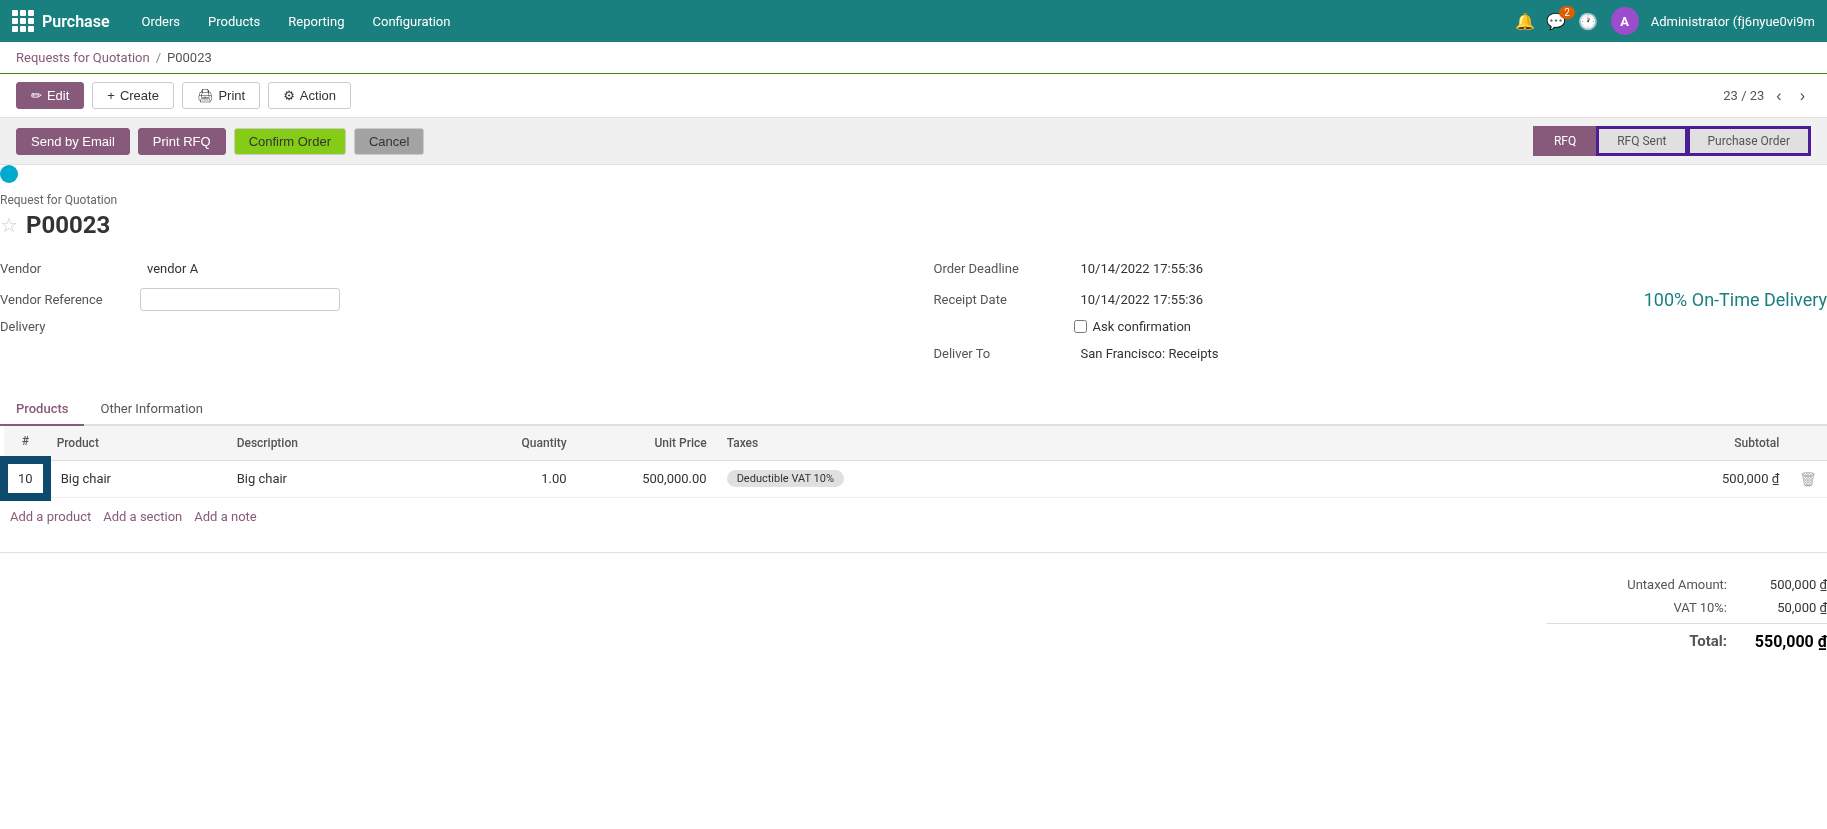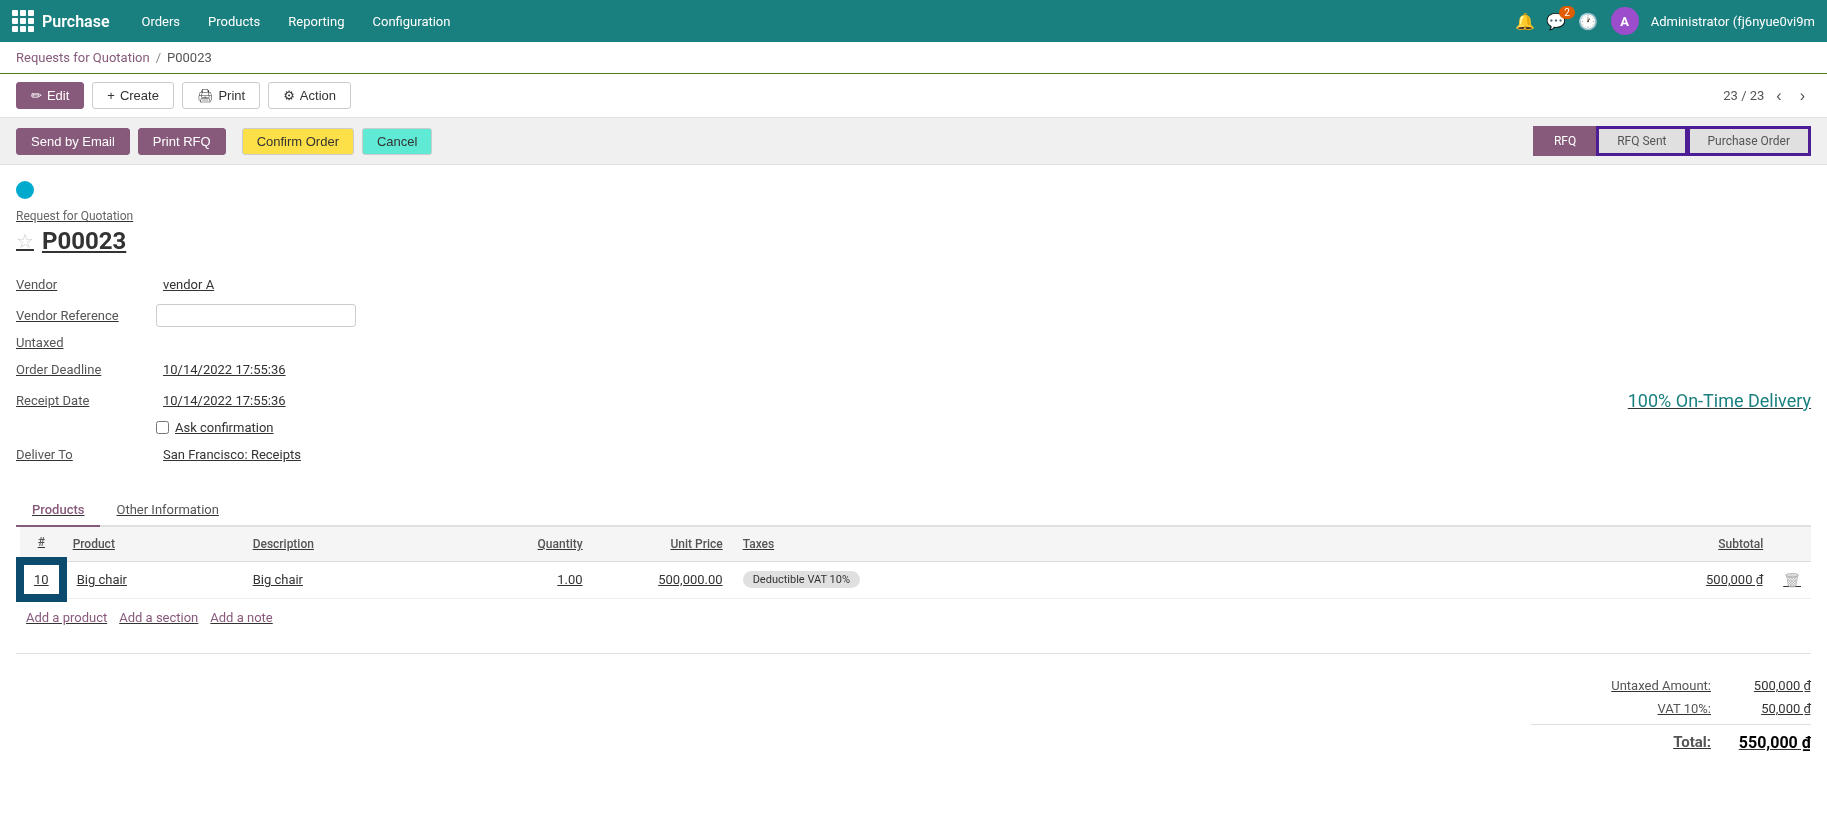--- a/index.html
+++ b/index.html
@@ -40,7 +40,7 @@
     .workflow-bar { background: #f0f0f0; padding: 8px 16px; border-bottom: 1px solid #e0e0e0; display: flex; align-items: center; gap: 8px; }
     .btn-email { background: #875a7b; color: white; border-color: #875a7b; }
     .btn-print-rfq { background: #875a7b; color: white; border-color: #875a7b; }
-    .btn-confirm { background: #fde047; color: #333; border-color: #ccc; margin-left: 8px; }
+    .btn-confirm { background: #84cc16; color: #333; border-color: #ccc; }
     .btn-cancel { background: #5eead4; color: #333; border-color: #ccc; }
     .status-steps { margin-left: auto; display: flex; align-items: center; gap: 0; }
     .step { padding: 5px 18px; font-size: 12px; color: #555; background: #e0e0e0; border: 3px solid #4c1d95; position: relative; }

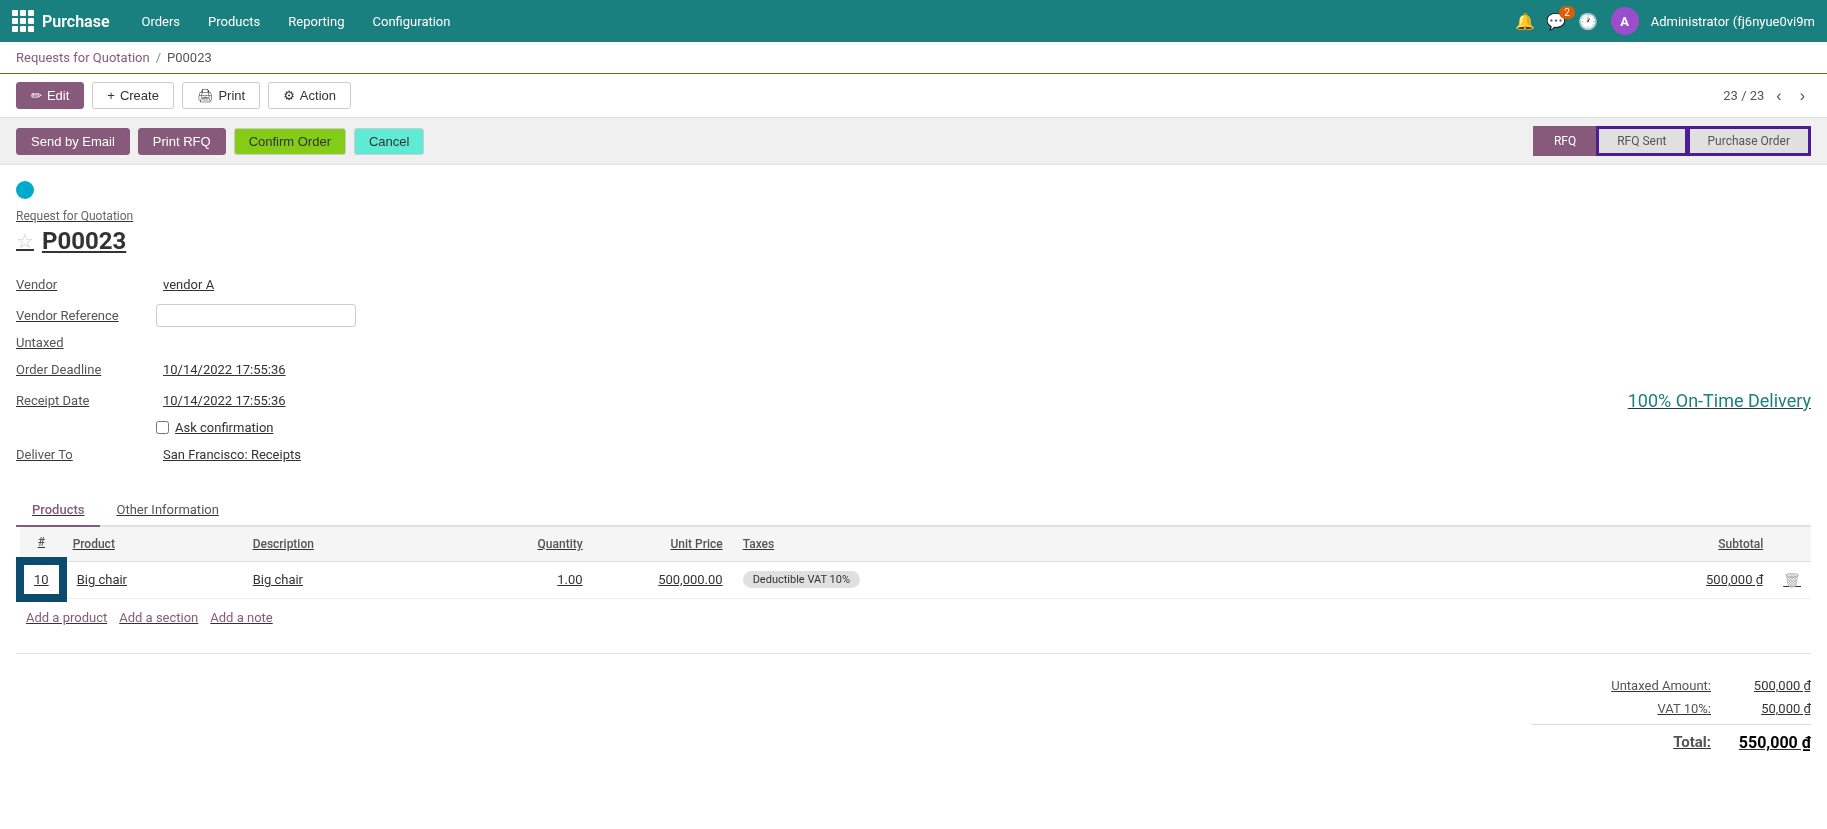--- a/index.html
+++ b/index.html
@@ -41,7 +41,7 @@
     .btn-email { background: #875a7b; color: white; border-color: #875a7b; }
     .btn-print-rfq { background: #875a7b; color: white; border-color: #875a7b; }
     .btn-confirm { background: #84cc16; color: #333; border-color: #ccc; }
-    .btn-cancel { background: #5eead4; color: #333; border-color: #ccc; }
+    .btn-cancel { background: #a3a3a3; color: #333; border-color: #ccc; }
     .status-steps { margin-left: auto; display: flex; align-items: center; gap: 0; }
     .step { padding: 5px 18px; font-size: 12px; color: #555; background: #e0e0e0; border: 3px solid #4c1d95; position: relative; }
     .step.active { background: #875a7b; color: white; border-color: #875a7b; }

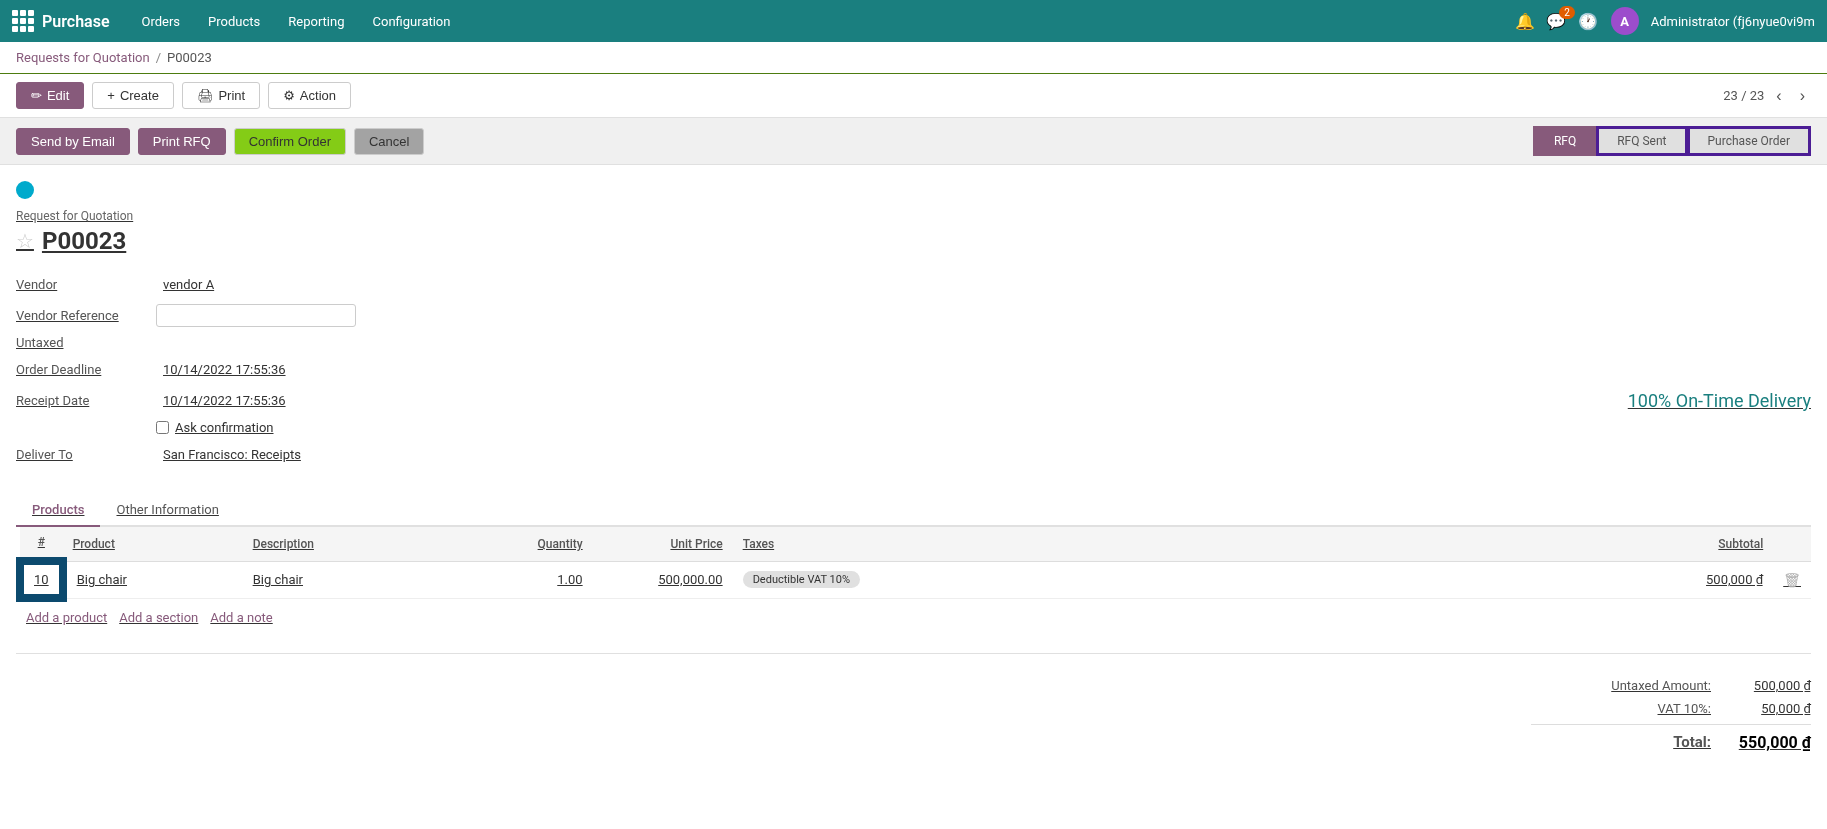--- a/index.html
+++ b/index.html
@@ -48,7 +48,7 @@
     .step:not(:first-child) { margin-left: -1px; }
 
     
-    .main-content { background: white; margin: 0; padding: 16px; text-decoration: underline; }
+    .main-content { background: white; margin: 0; padding: 0; }
 
     
     .indicator-dot { width: 18px; height: 18px; background: #00aacc; border-radius: 50%; margin-bottom: 10px; }

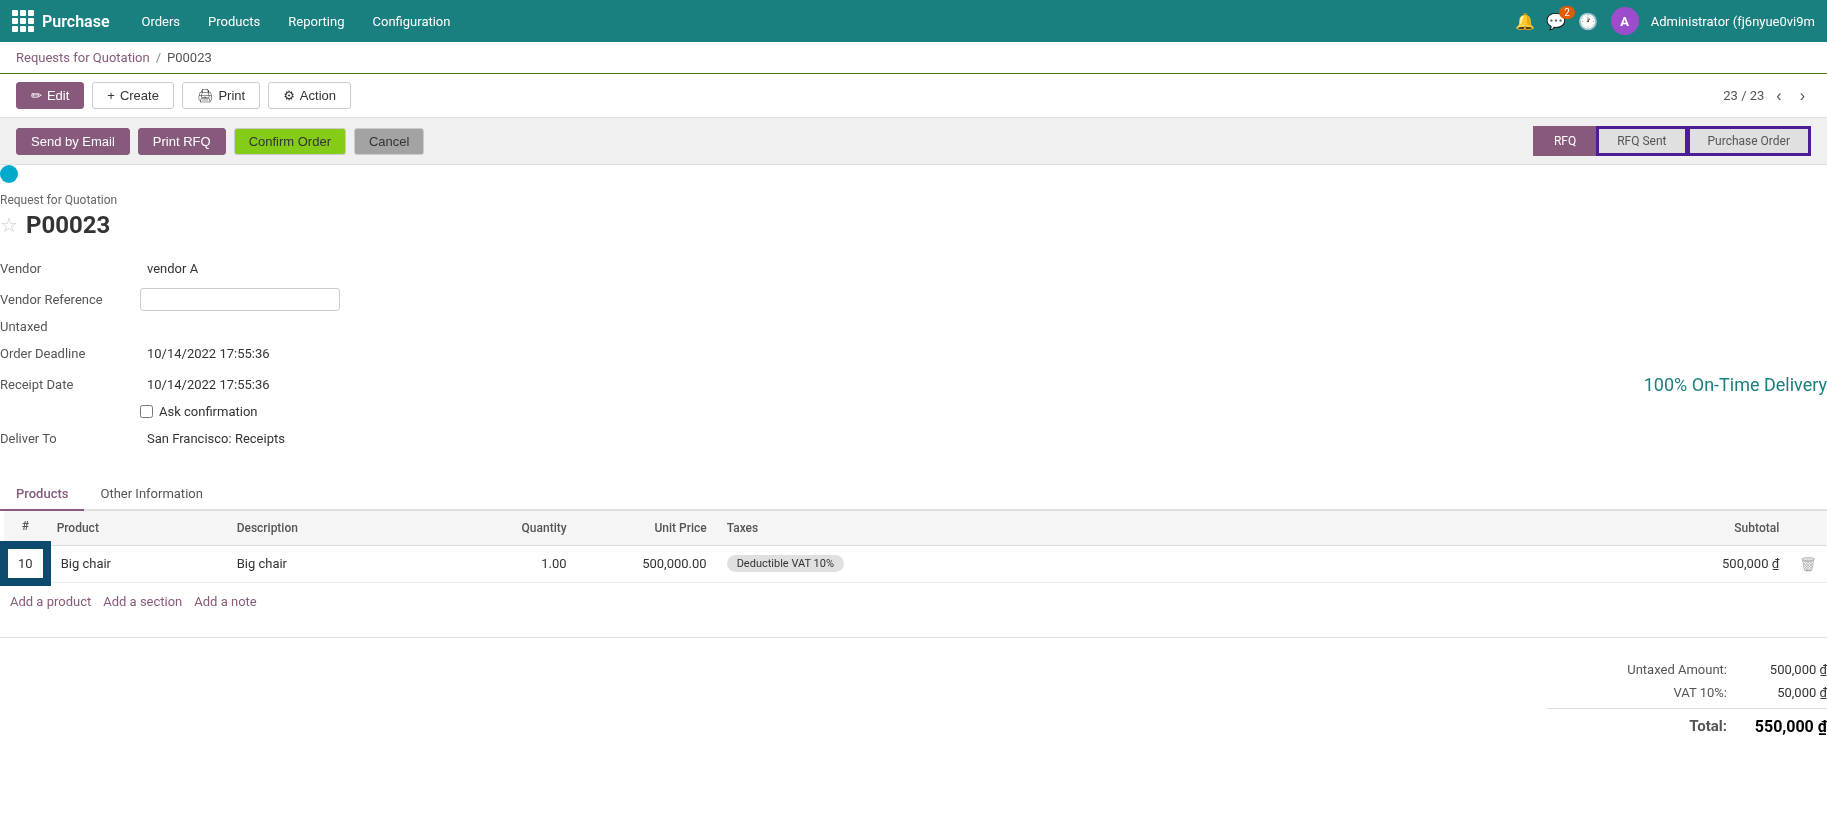--- a/index.html
+++ b/index.html
@@ -59,7 +59,7 @@
     .record-id { font-size: 24px; font-weight: bold; color: #333; }
 
     
-    .form-section { display: flex; margin-bottom: 20px; flex-direction: column; }
+    .form-section { display: flex; gap: 40px; margin-bottom: 20px; }
     .form-col { flex: 1; }
     .form-row { display: flex; align-items: center; margin-bottom: 8px; }
     .form-label { color: #555; font-size: 13px; min-width: 140px; }

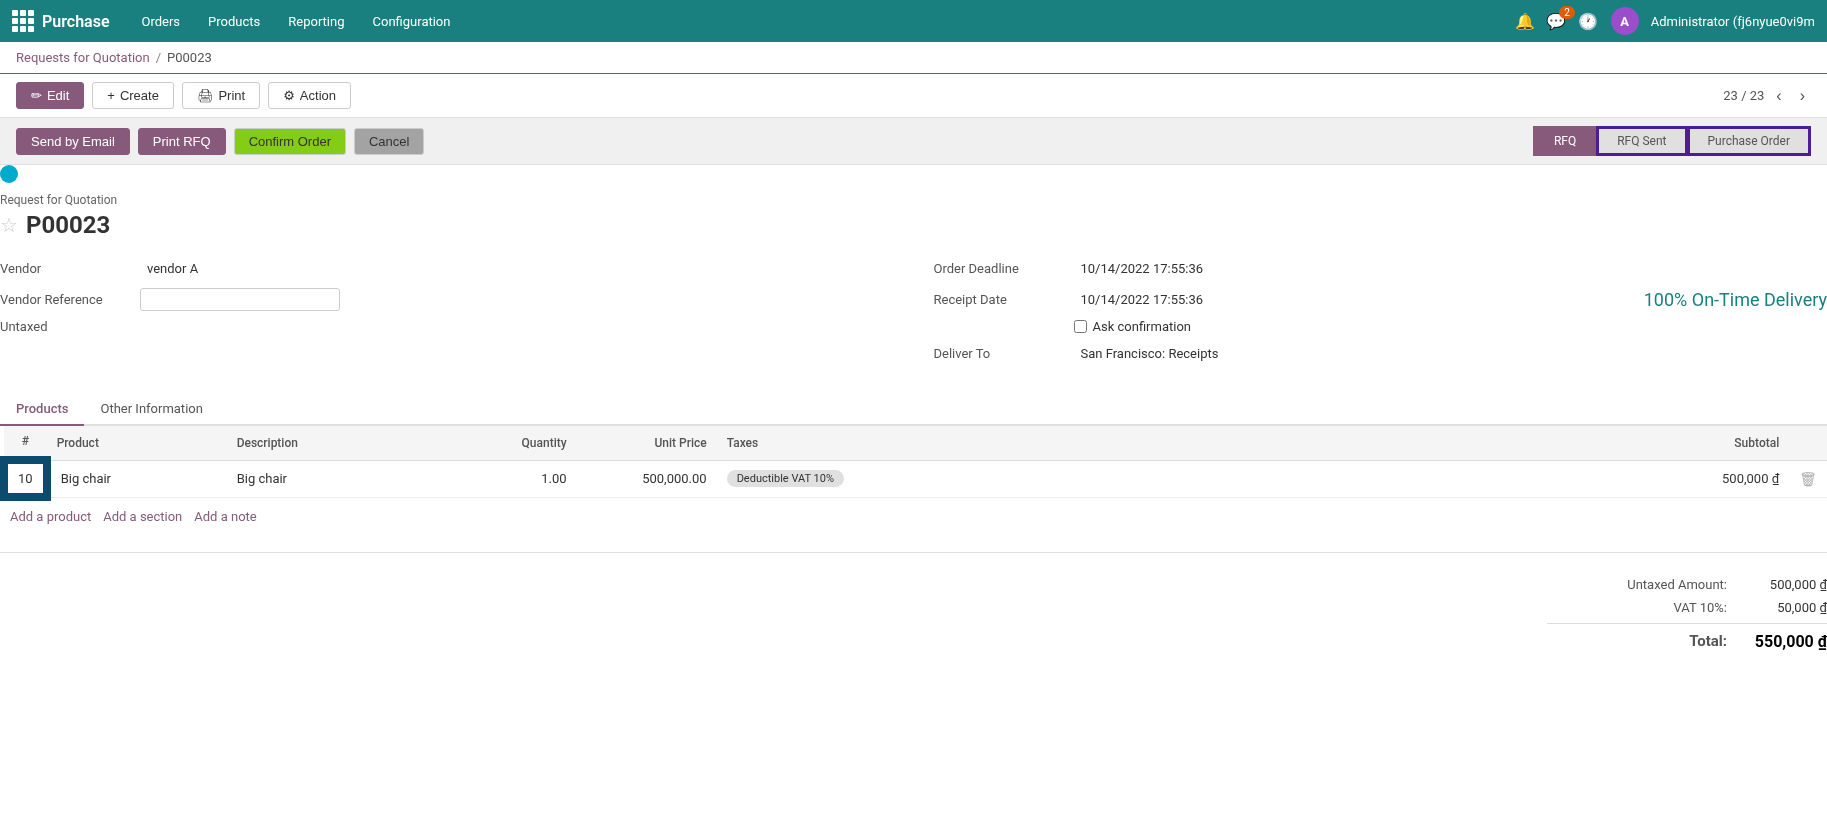--- a/index.html
+++ b/index.html
@@ -215,7 +215,7 @@
           <input class="form-value-input" value="" style="">
         </div>
         <div class="form-row">
-          <span class="form-label">Untaxed</span>
+          <span class="form-label">Delivery</span>
         </div>
       </div>
       <div class="form-col">

